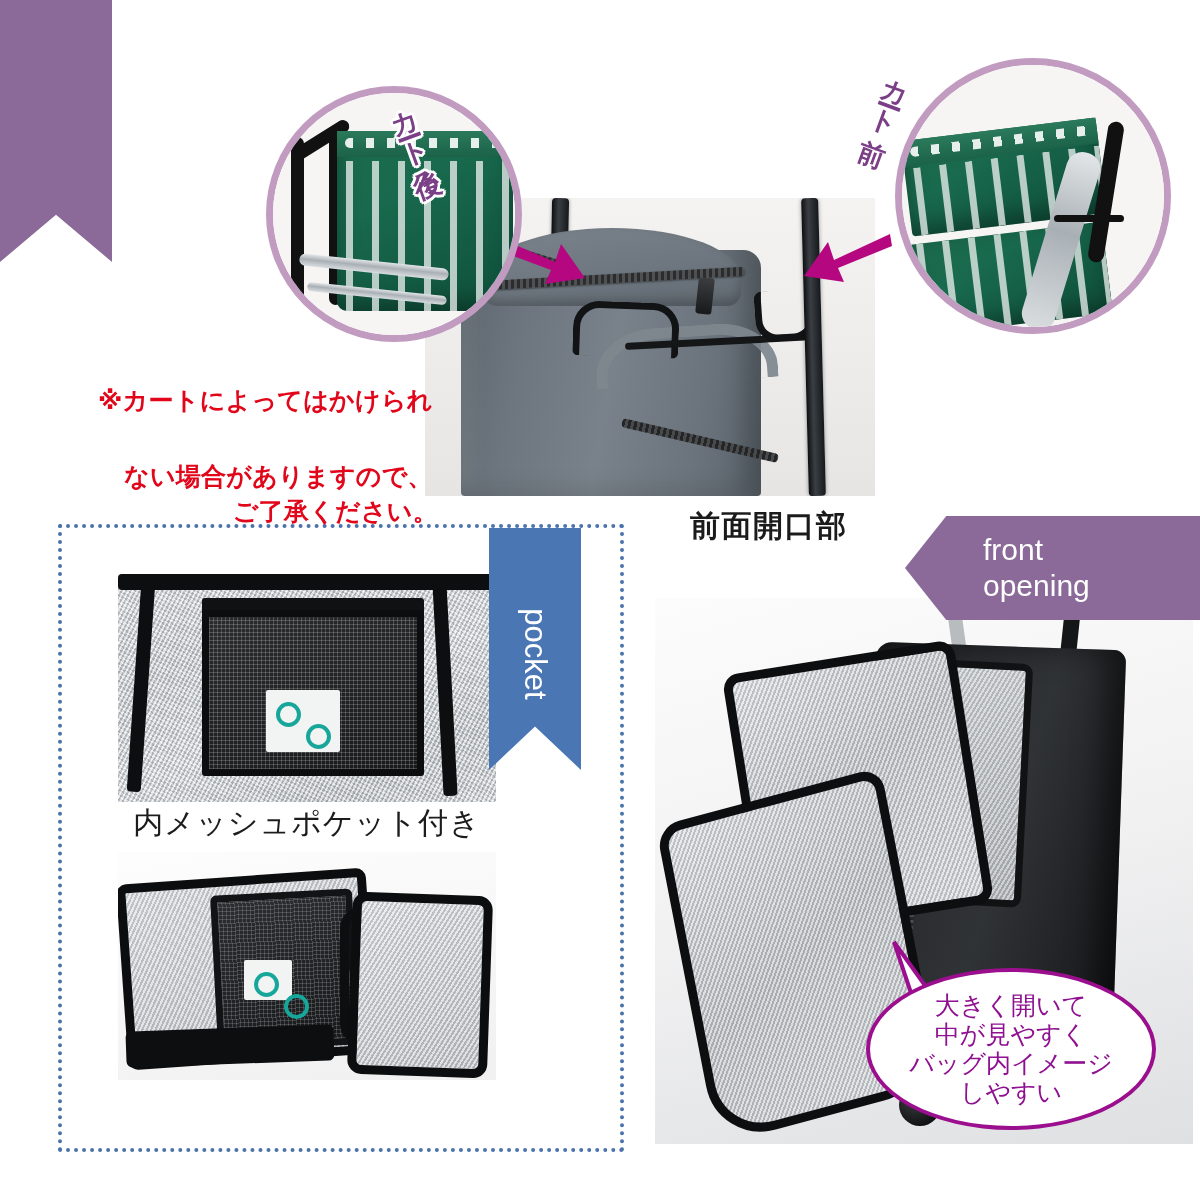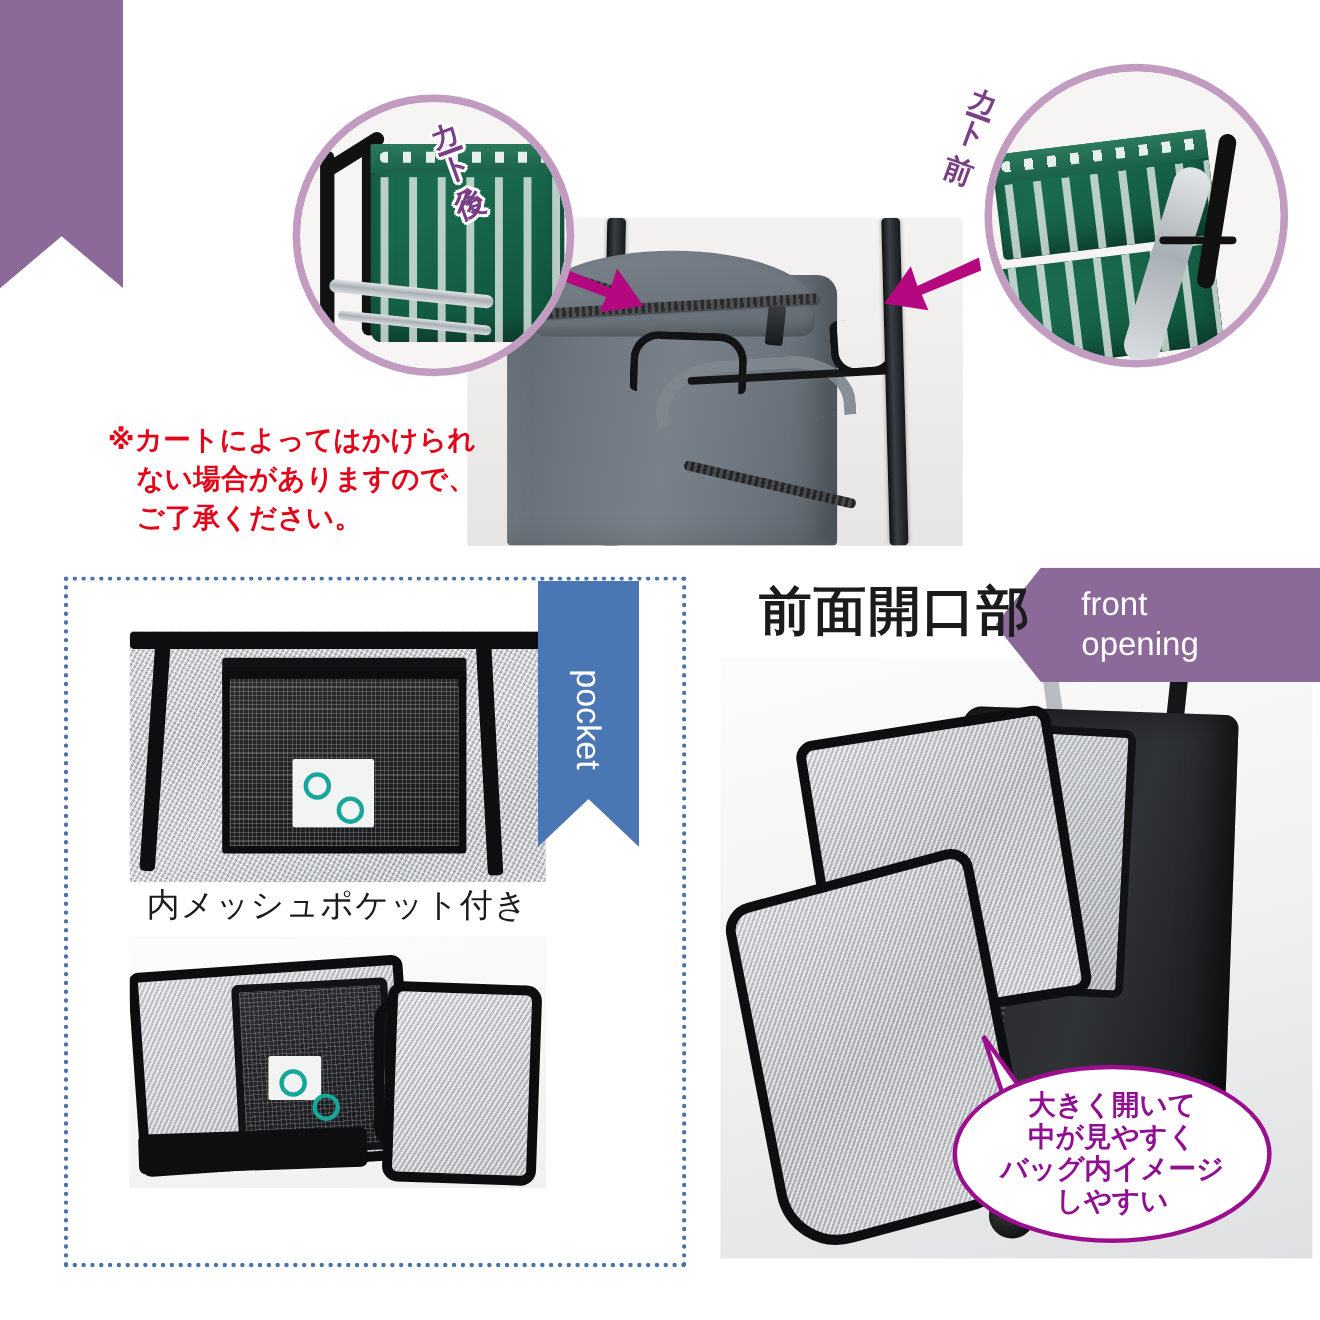--- a/index.html
+++ b/index.html
@@ -147,7 +147,7 @@
     position:absolute;left:98px;top:383px;width:340px;z-index:28;
     color:#e2061a;font-size:25px;font-weight:700;line-height:1.42;letter-spacing:.3px;
   }
-  .red-note .l2{padding-left:26px;}
+  .red-note .l2{padding-left:26px;margin-top:40px;}
   .red-note .l3{padding-left:26px;}
 
   

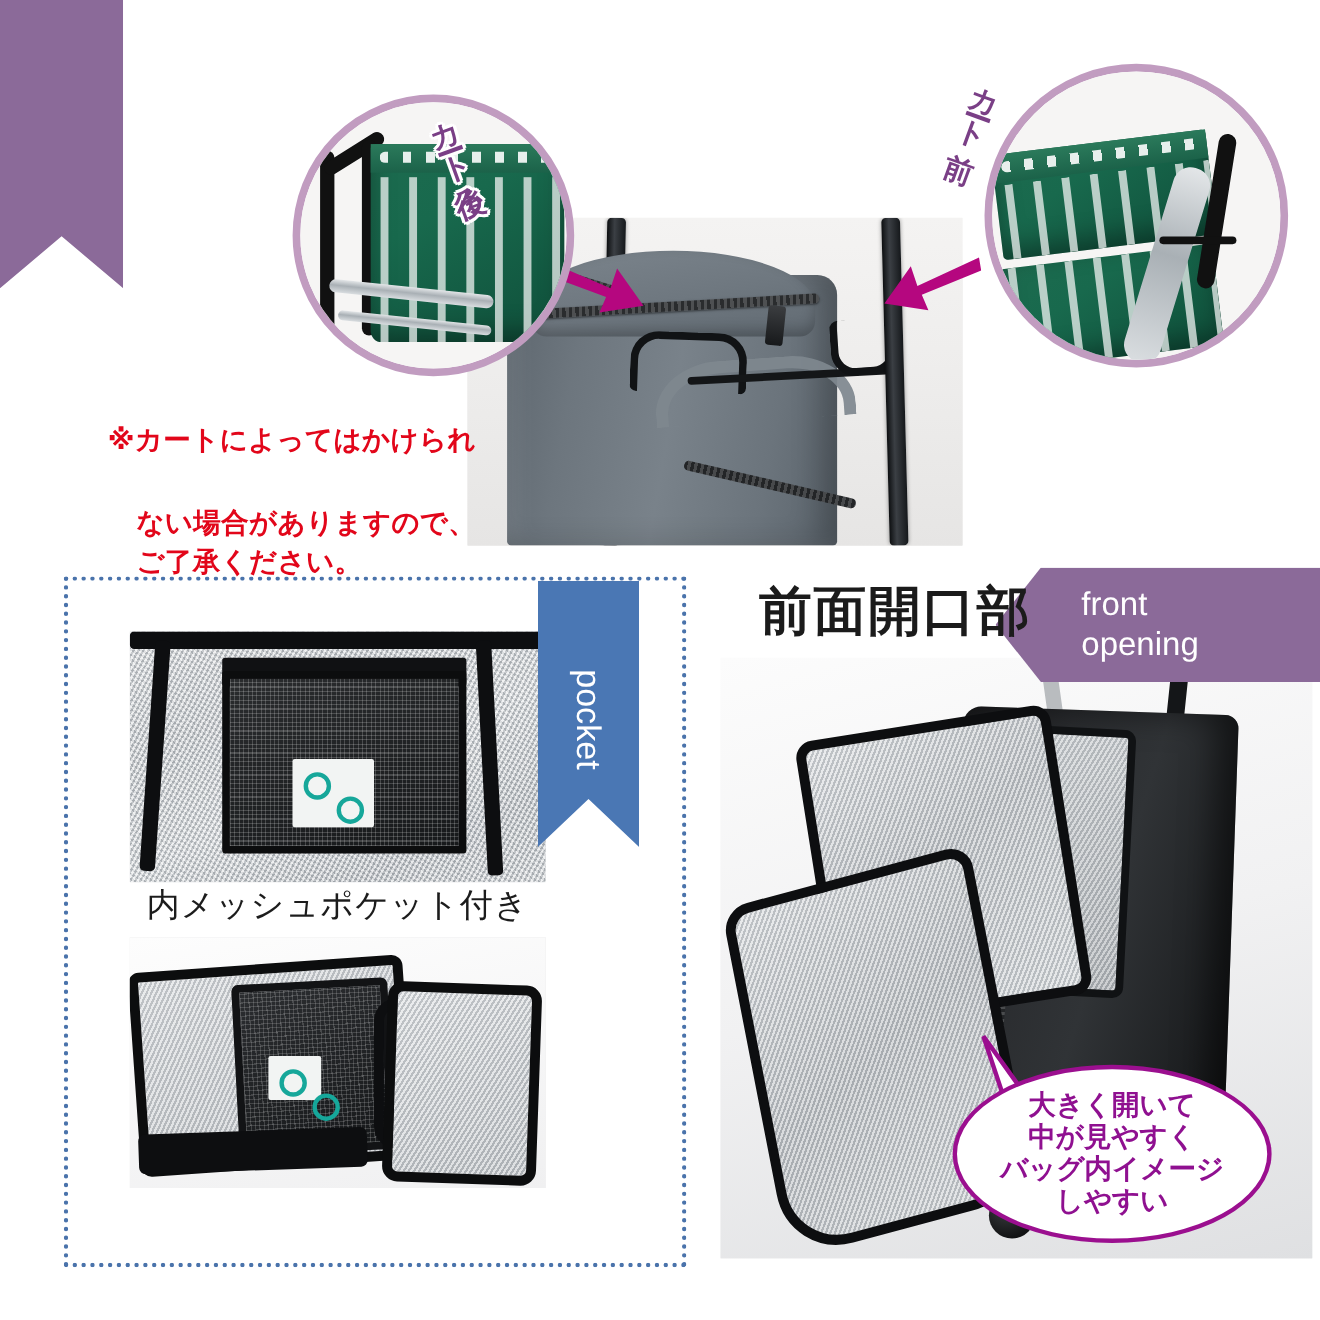--- a/index.html
+++ b/index.html
@@ -148,7 +148,7 @@
     color:#e2061a;font-size:25px;font-weight:700;line-height:1.42;letter-spacing:.3px;
   }
   .red-note .l2{padding-left:26px;margin-top:40px;}
-  .red-note .l3{padding-left:26px;}
+  .red-note .l3{padding-left:26px;text-align:right;}
 
   
   .dotted-box{

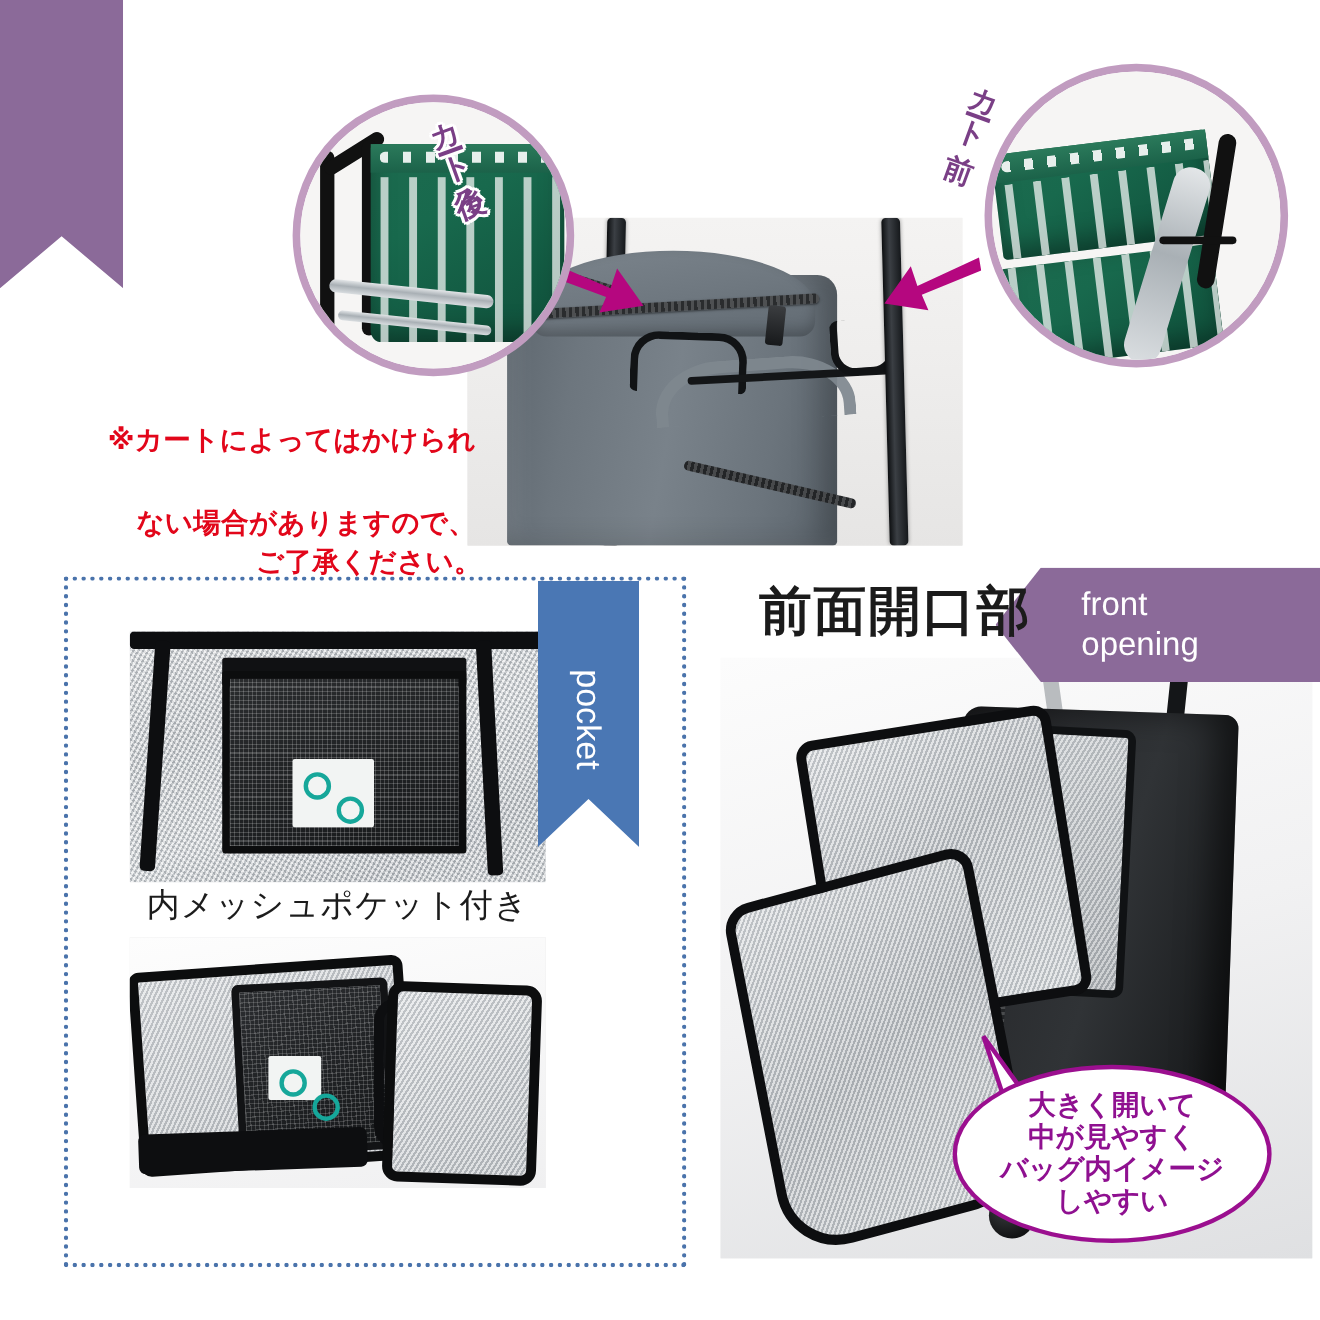--- a/index.html
+++ b/index.html
@@ -257,8 +257,8 @@
     position:absolute;left:78px;top:16px;color:#fff;font-size:30px;line-height:1.2;
   }
   .front-jp{
-    position:absolute;left:690px;top:524px;z-index:24;
-    font-size:48px;font-weight:700;color:#1b1b1b;letter-spacing:1.5px;white-space:nowrap;
+    position:absolute;left:690px;top:506px;z-index:24;
+    font-size:30px;font-weight:700;color:#1b1b1b;letter-spacing:1.5px;white-space:nowrap;
   }
 
   

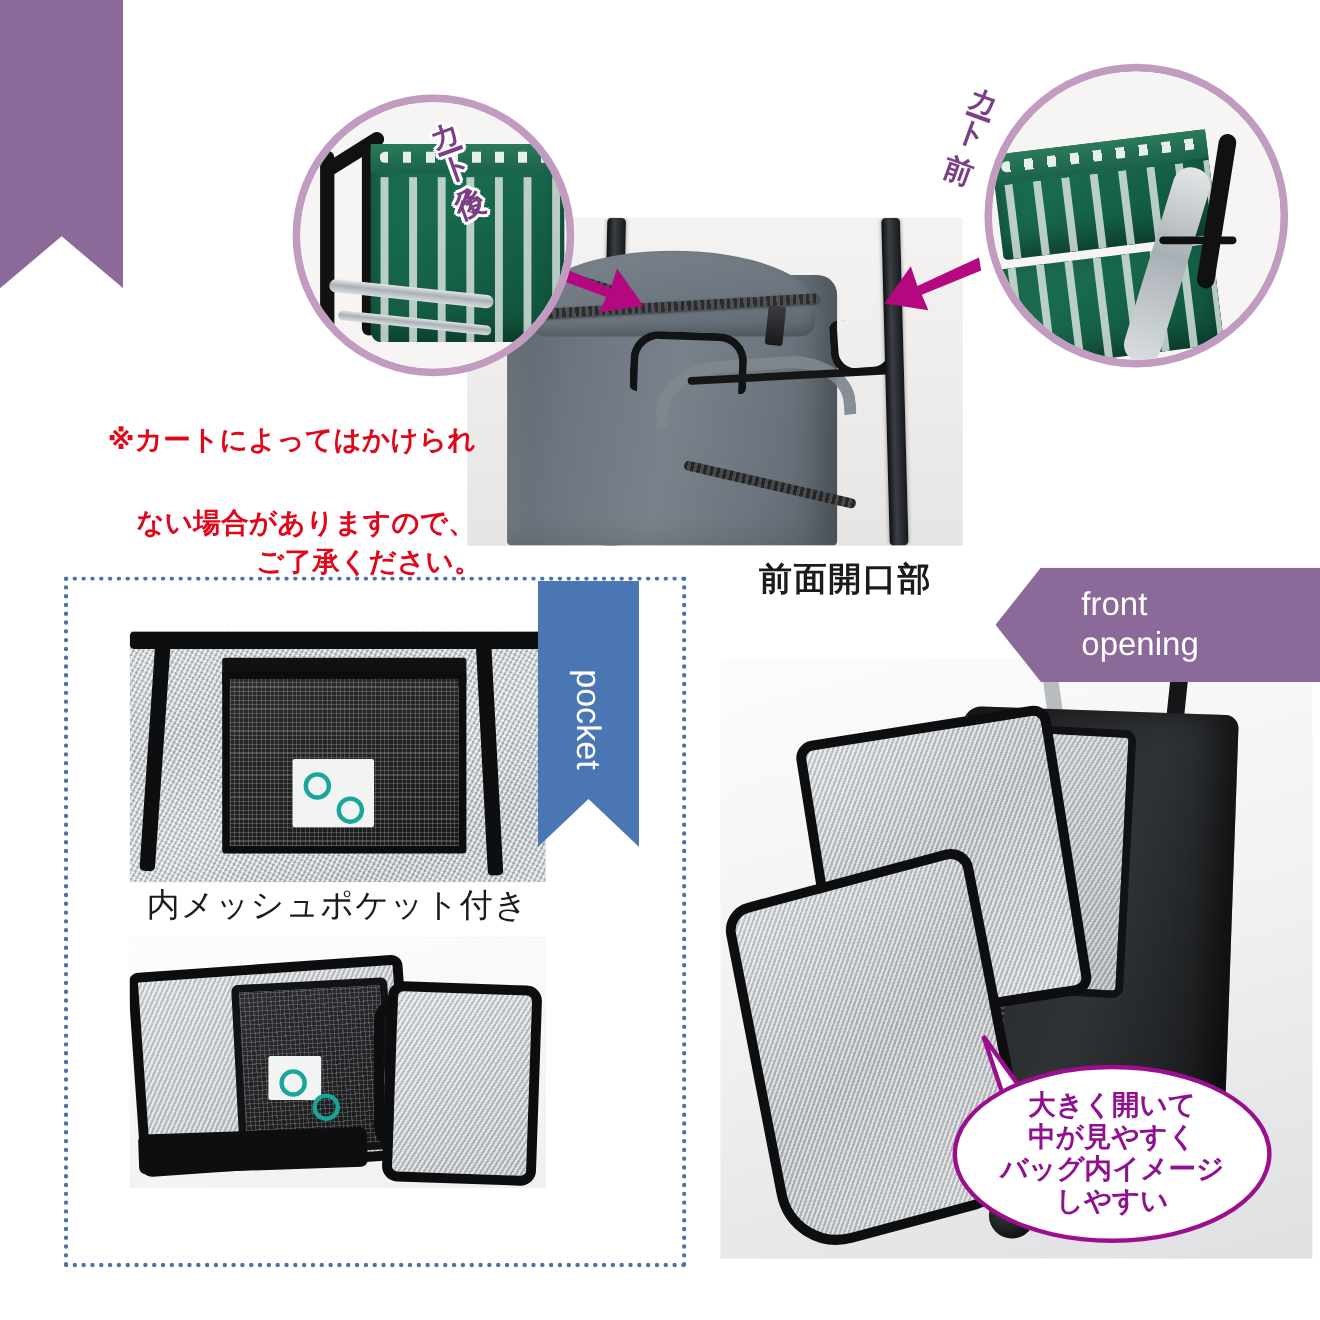--- a/index.html
+++ b/index.html
@@ -268,7 +268,7 @@
     display:flex;align-items:center;justify-content:center;
   }
   .oval-callout .oc-text{
-    color:#8f1090;font-size:25px;font-weight:700;line-height:1.17;text-align:center;white-space:nowrap;
+    color:#8f1090;font-size:25px;font-weight:400;line-height:1.17;text-align:center;white-space:nowrap;
   }
   .oval-tail{
     position:absolute;left:888px;top:938px;z-index:25;

